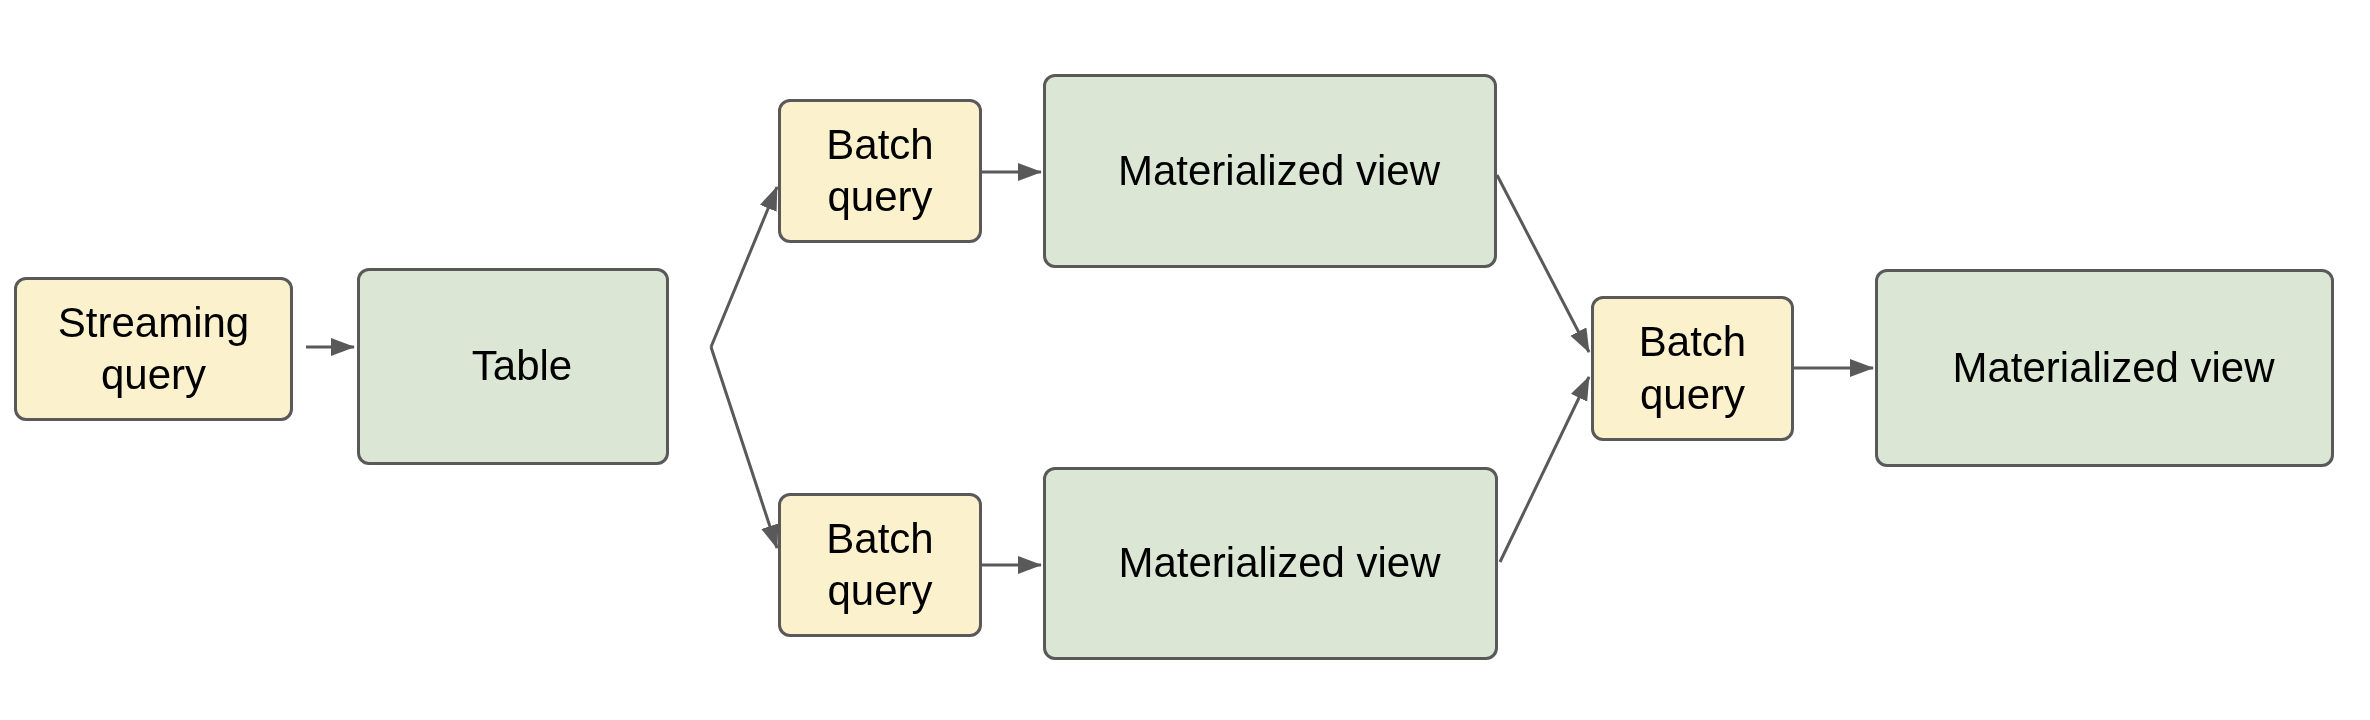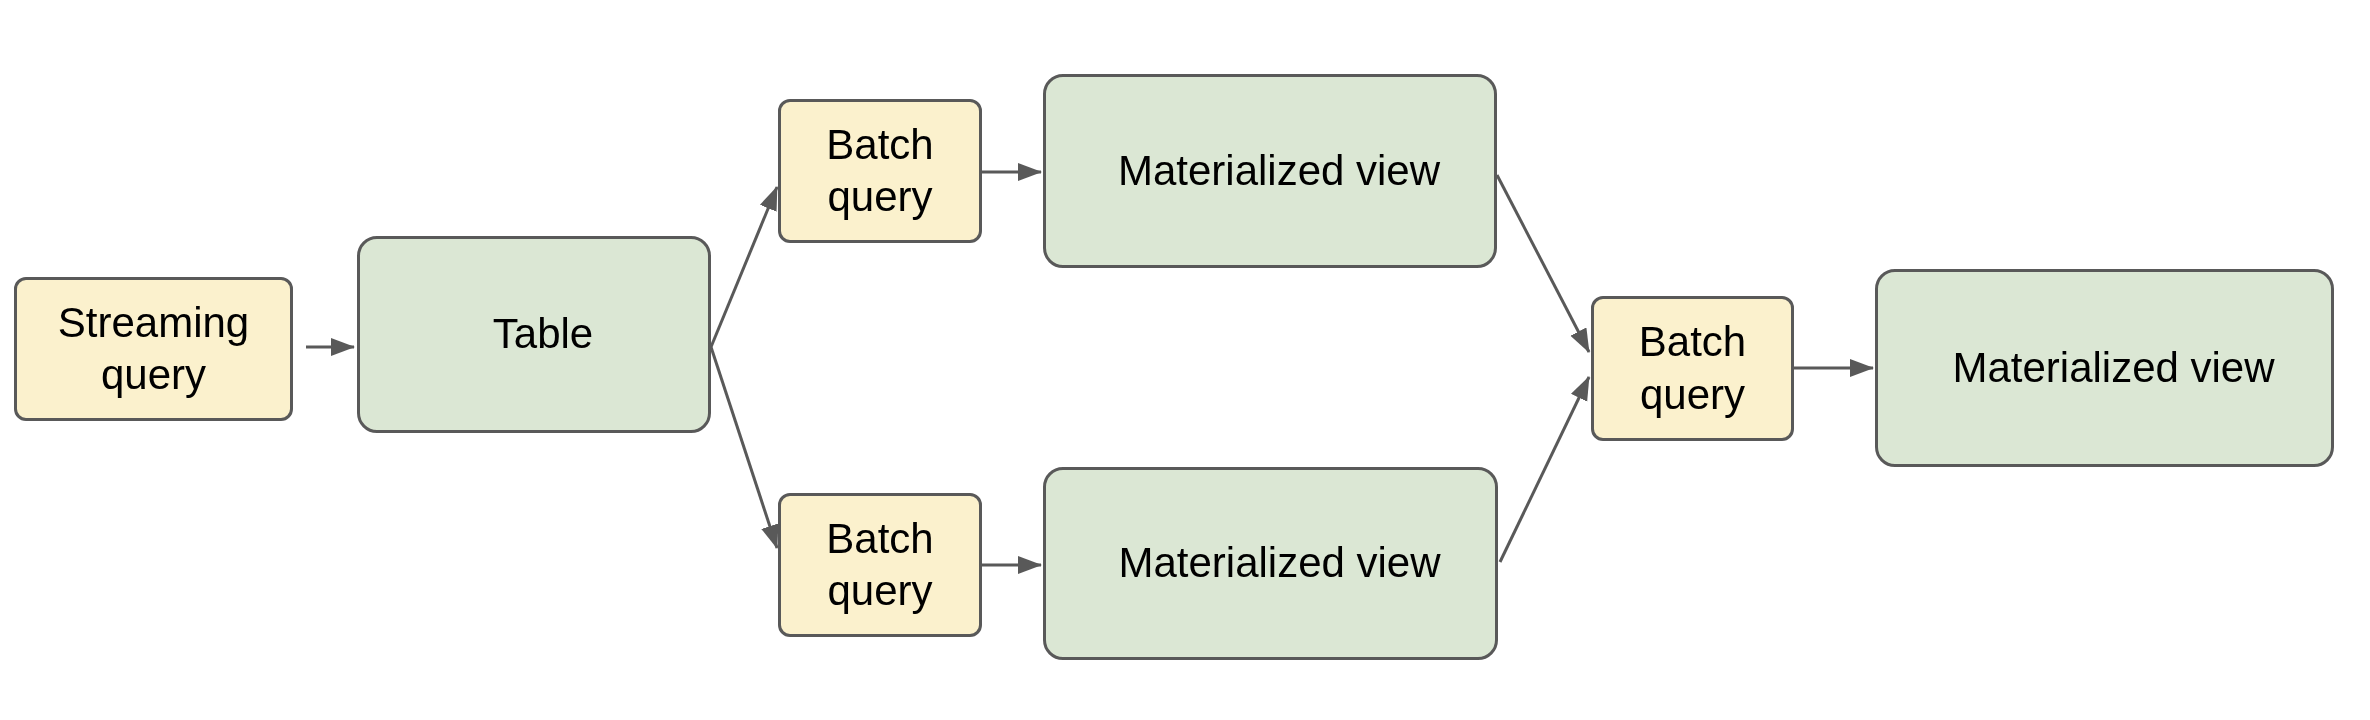--- a/index.html
+++ b/index.html
@@ -47,7 +47,7 @@
   }
   .node.view {
     background: #DBE7D4;
-    border-radius: 20px;
+    border-radius: 12px;
     padding-left: 28px;
   }
   .node .label {

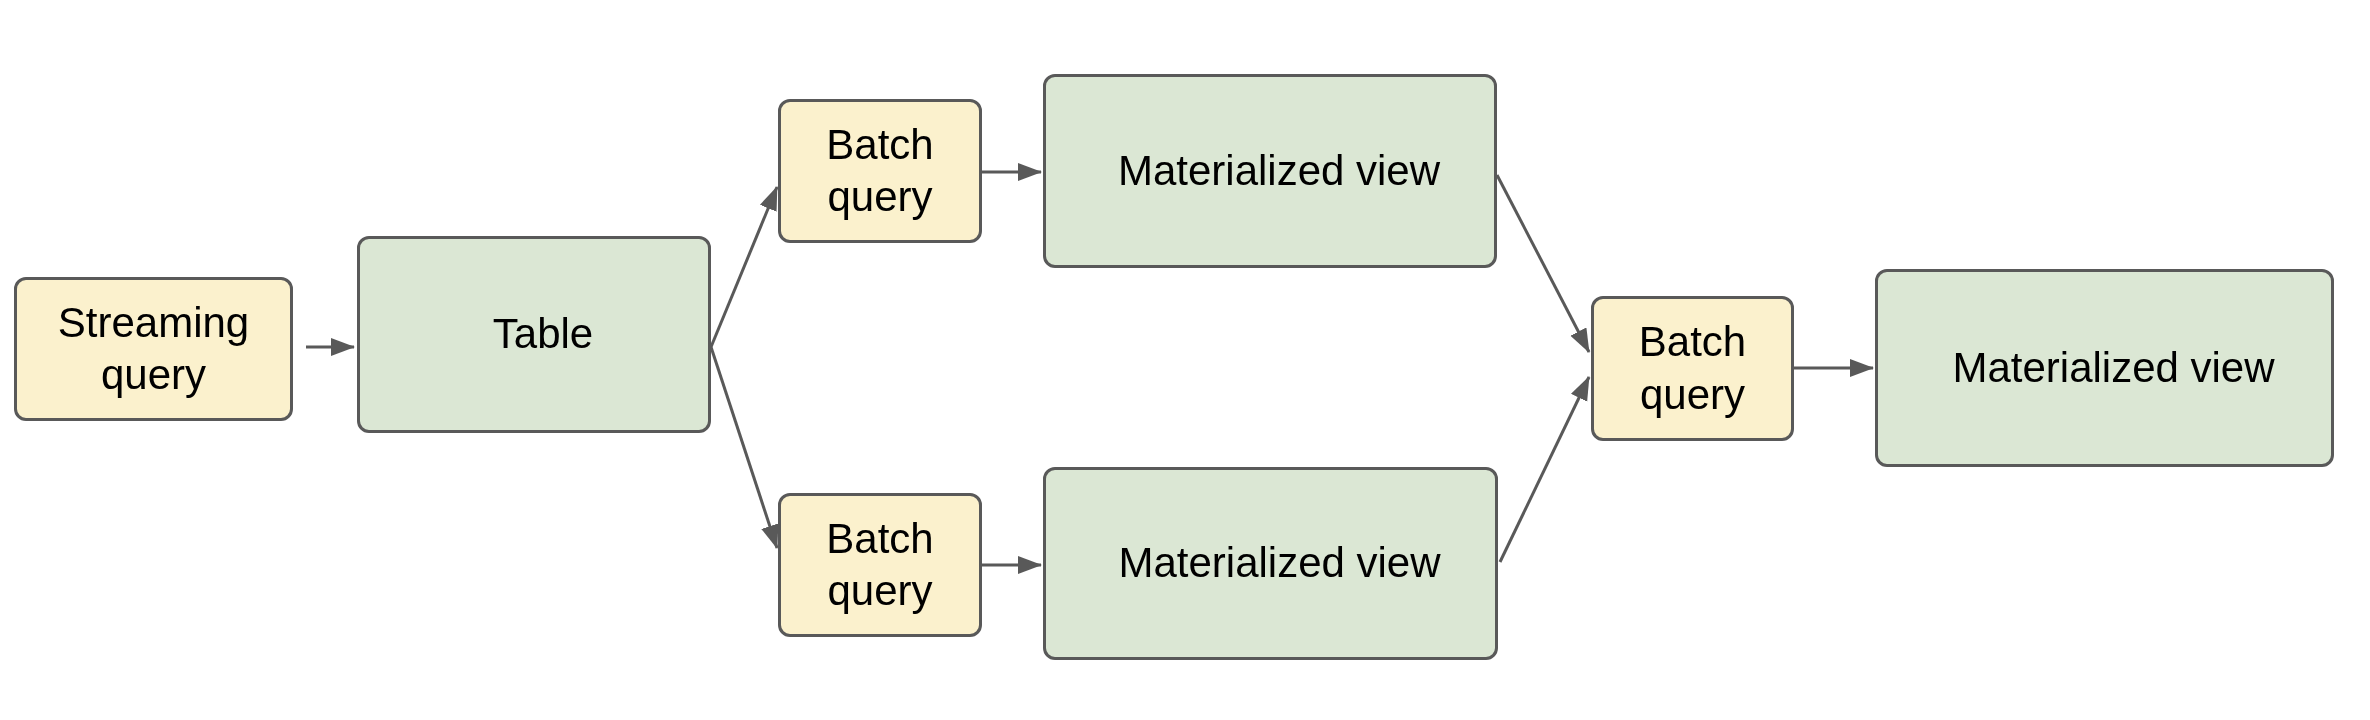--- a/index.html
+++ b/index.html
@@ -79,7 +79,7 @@
     <span class="label">Streaming query</span>
   </div>
 
-  <div class="node view" style="left:357px; top:236px; width:354px; height:197px;text-align:center;">
+  <div class="node view" style="left:357px; top:268px; width:312px; height:197px;text-align:center;">
     <span class="label">Table</span>
   </div>
 

